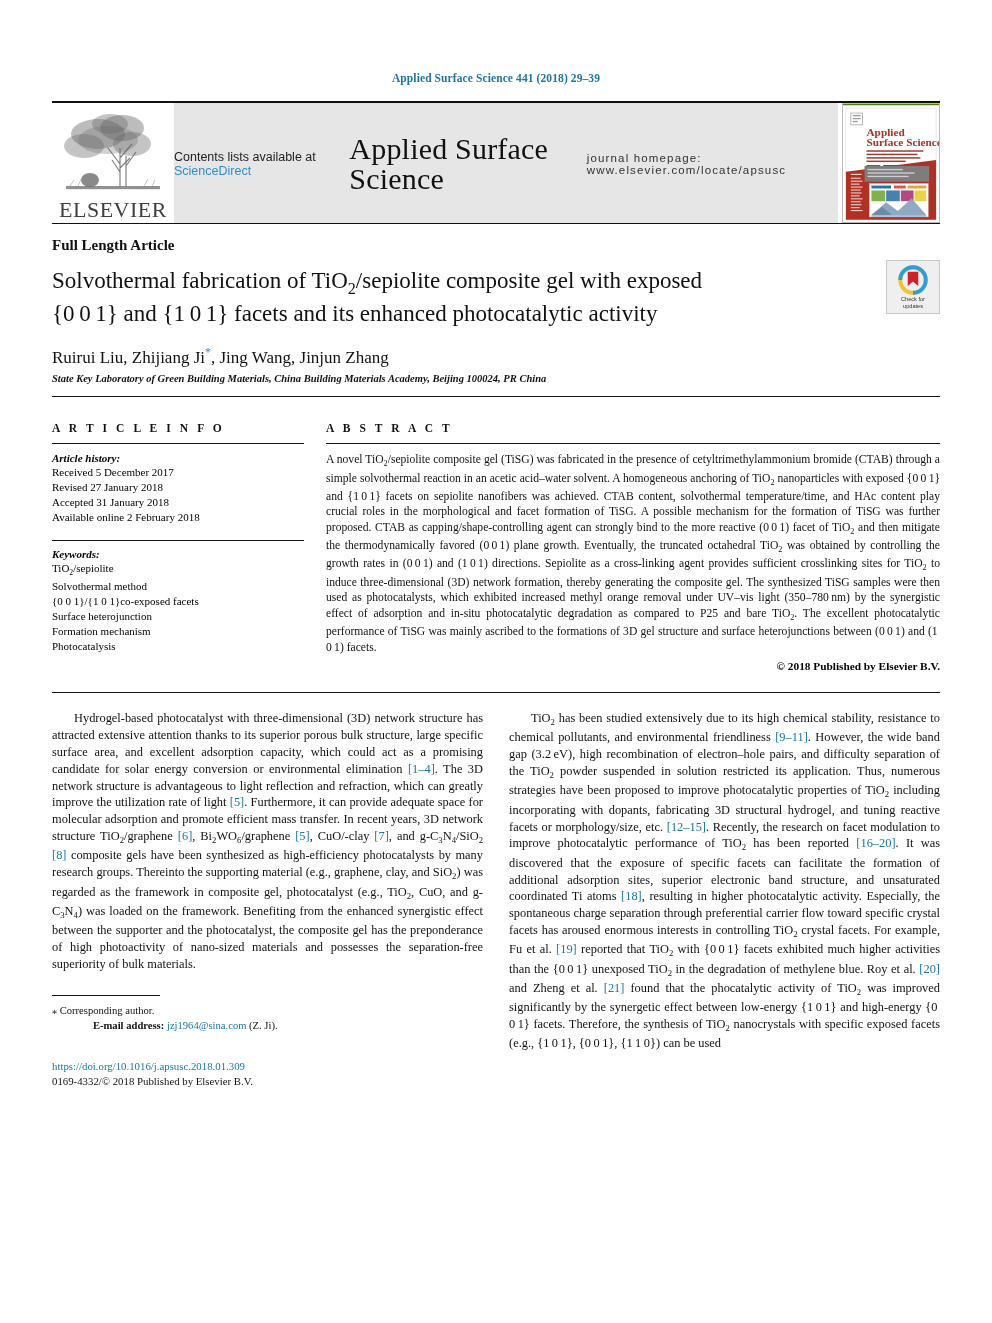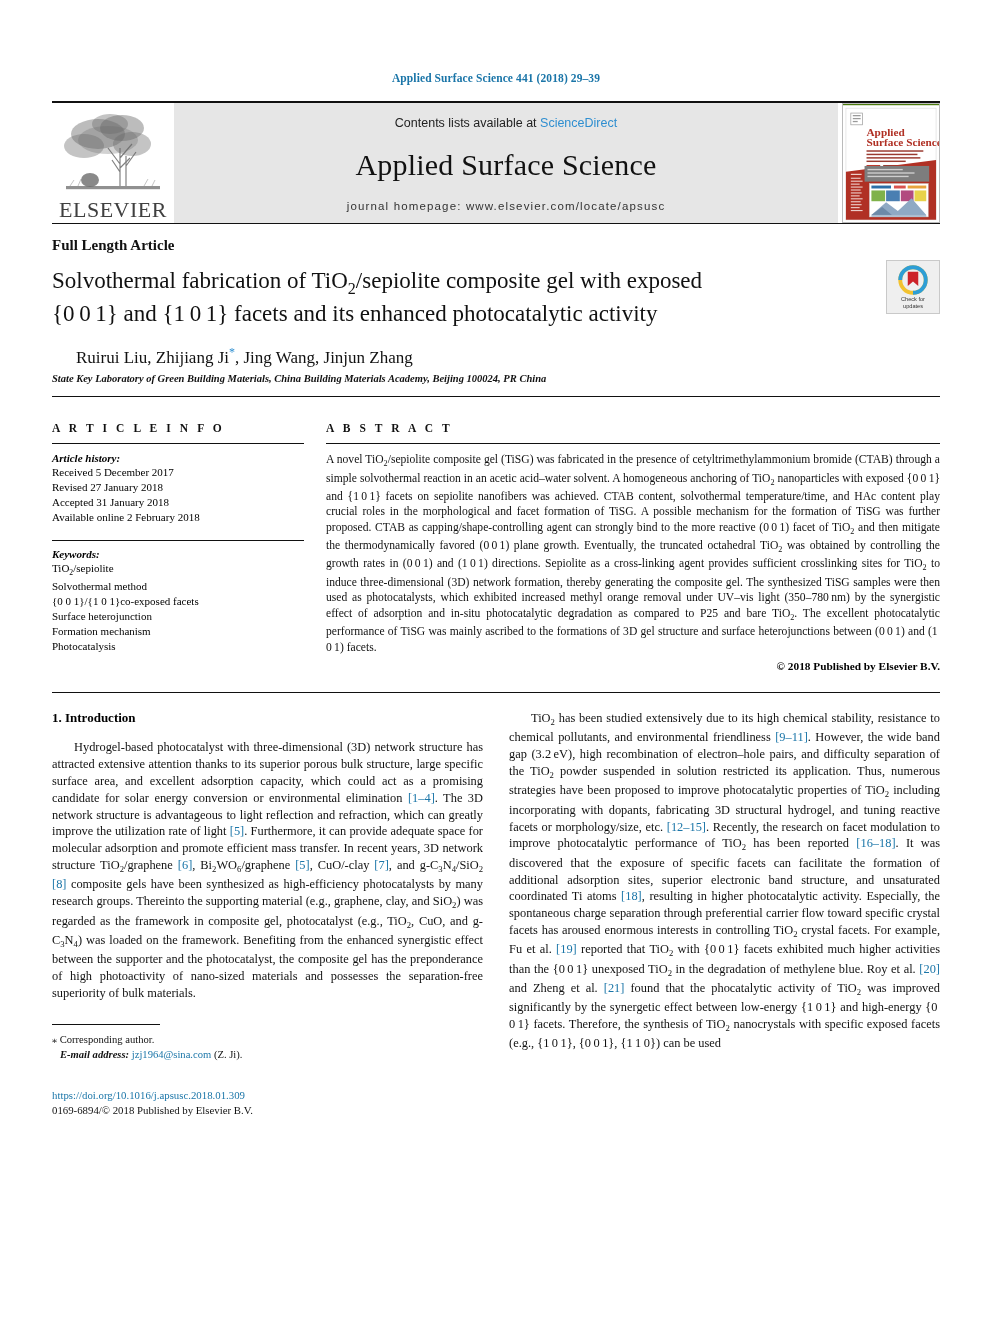--- a/index.html
+++ b/index.html
@@ -57,7 +57,7 @@
     flex: 1 1 auto;
     background: #e6e6e6;
     display: flex;
-    flex-direction: column;
+    flex-direction: row;
     justify-content: space-between;
     align-items: center;
     padding: 13px 0 11px 0;

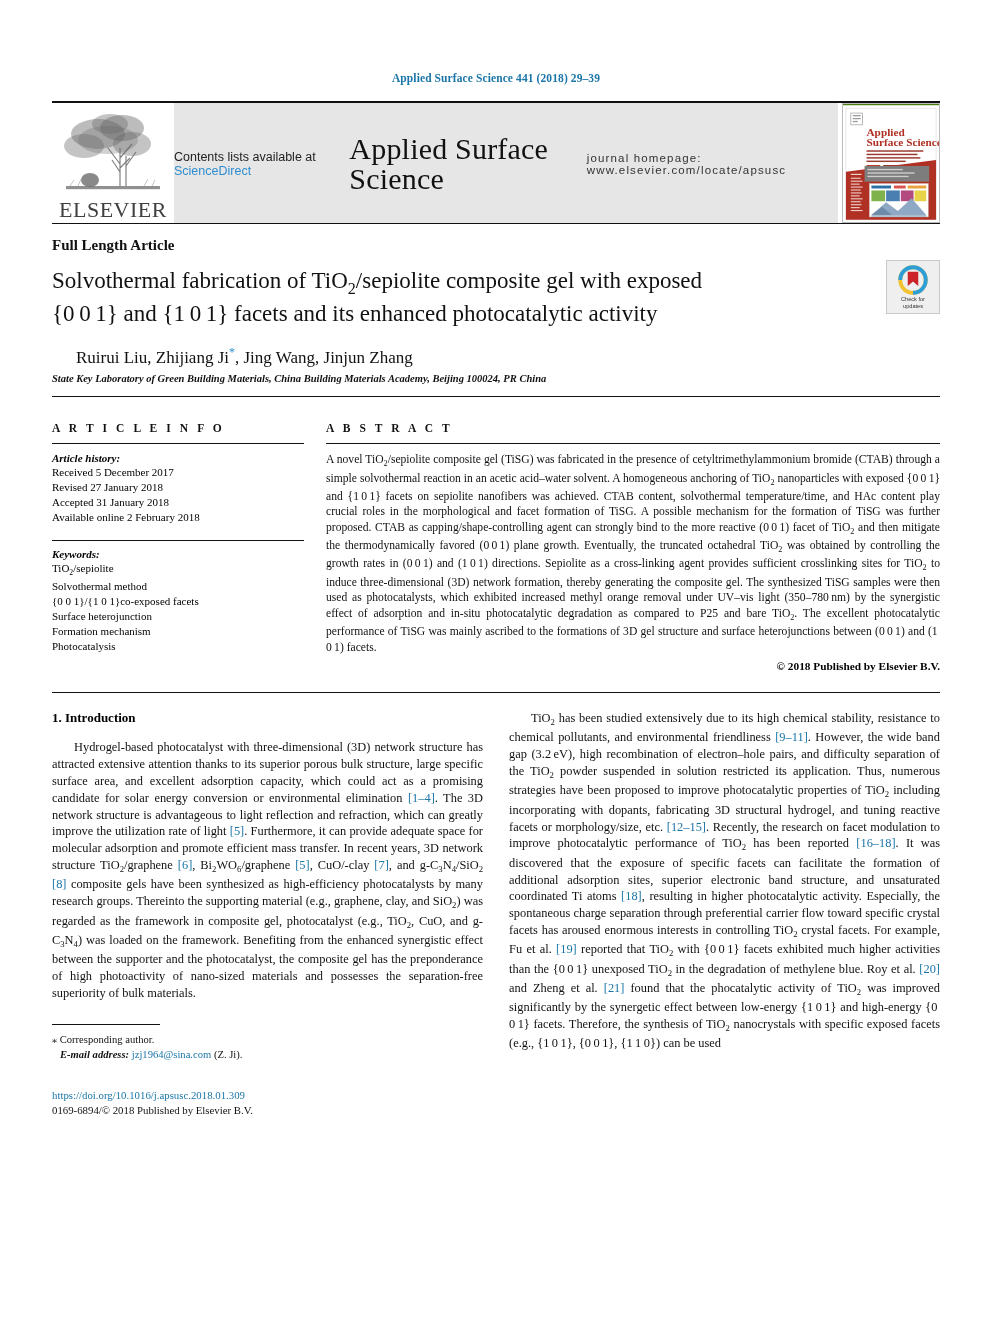--- a/index.html
+++ b/index.html
@@ -119,7 +119,6 @@
     font-size: 17px;
     color: #111;
     margin-bottom: 6px;
-    margin-left: 24px;
   }
   .authors .star { color: #2e8ed0; font-size: 12px; vertical-align: super; }
   .affil {

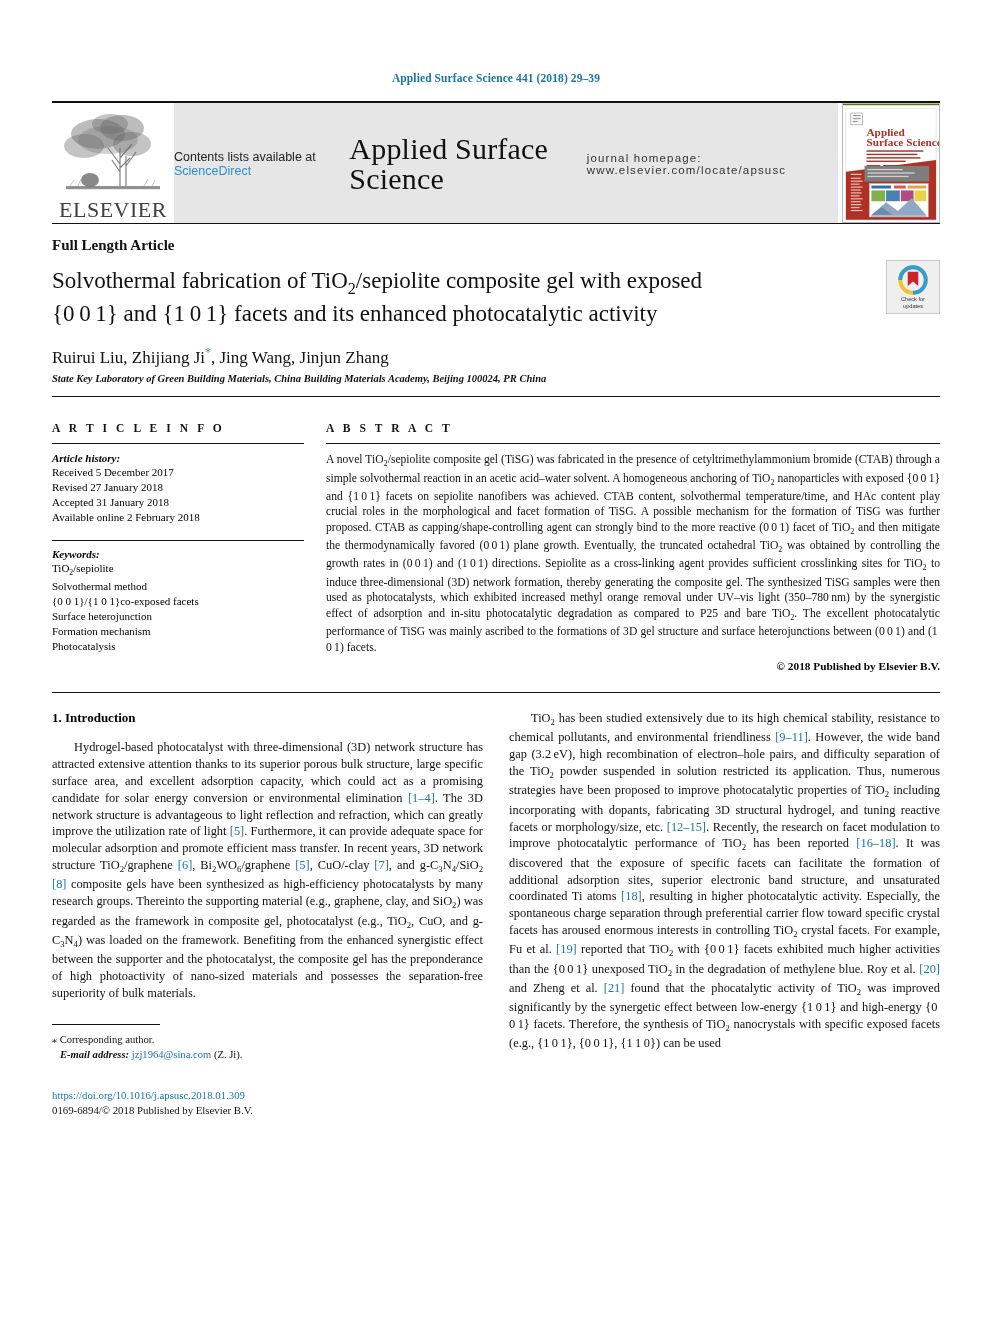--- a/index.html
+++ b/index.html
@@ -415,7 +415,6 @@
 
     <div class="bcol">
       <div class="bcol-left-inner">
-        <h2 class="bodyhead">1. Introduction</h2>
         <p class="para">
           Hydrogel-based photocatalyst with three-dimensional (3D) network structure has attracted extensive attention thanks to its
           superior porous bulk structure, large specific surface area, and excellent adsorption capacity, which could act as a promising candidate

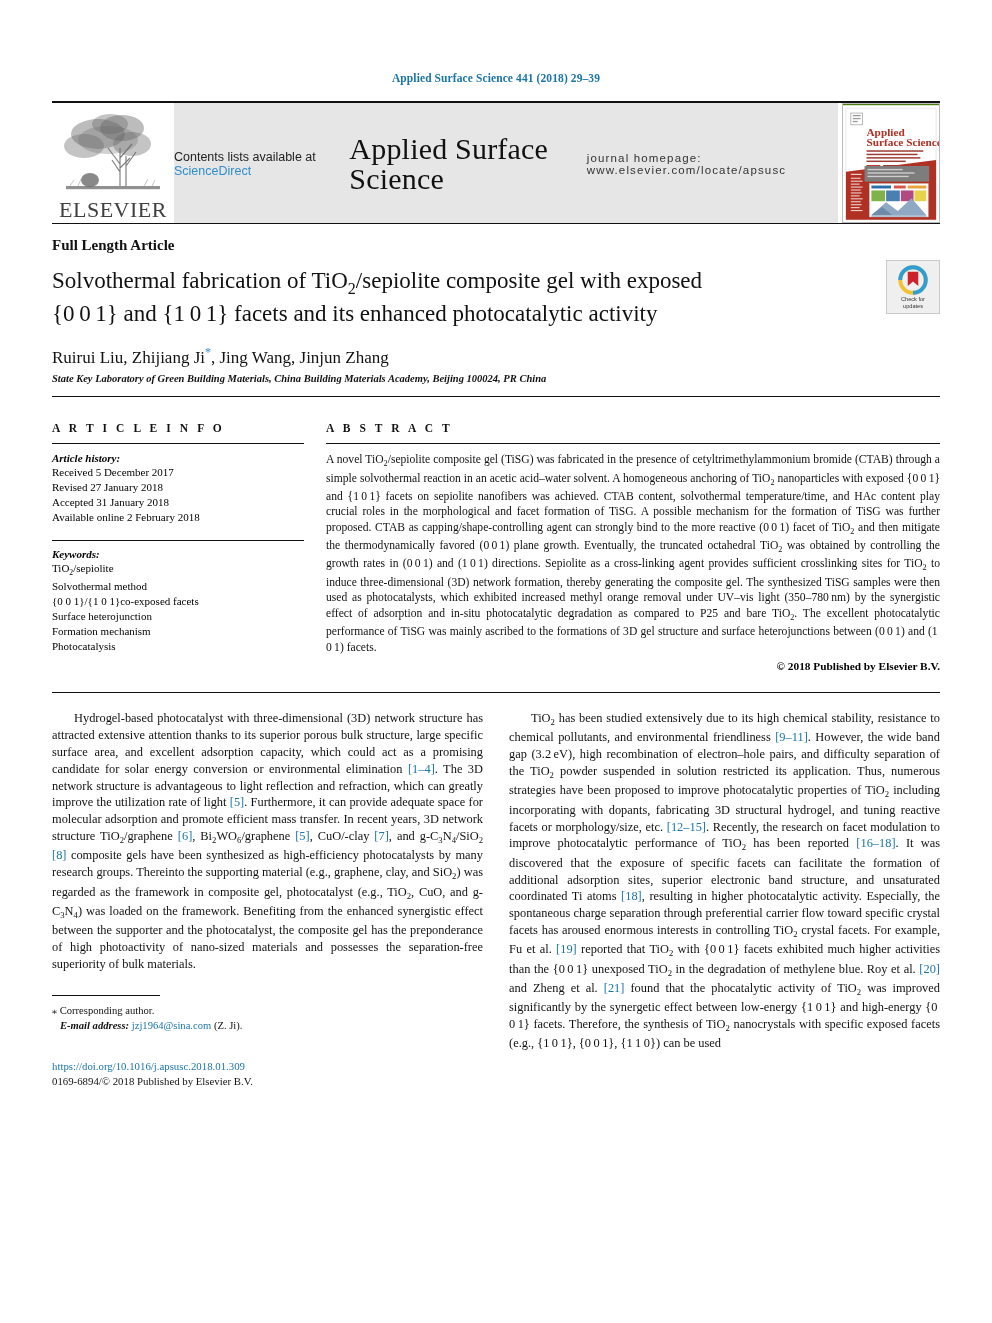--- a/index.html
+++ b/index.html
@@ -451,7 +451,7 @@
         the TiO<sub>2</sub> powder suspended in solution restricted its application. Thus, numerous strategies have been proposed to improve photocatalytic
         properties of TiO<sub>2</sub> including incorporating with dopants, fabricating 3D structural hydrogel, and tuning reactive facets or
         morphology/size, etc. <span class="ref">[12–15]</span>. Recently, the research on facet modulation to improve photocatalytic performance of TiO<sub>2</sub> has
-        been reported <span class="ref">[16–18]</span>. It was discovered that the exposure of specific facets can facilitate the formation of additional adsorption
+        been reported <span class="ref">[16–20]</span>. It was discovered that the exposure of specific facets can facilitate the formation of additional adsorption
         sites, superior electronic band structure, and unsaturated coordinated Ti atoms <span class="ref">[18]</span>, resulting in higher photocatalytic activity.
         Especially, the spontaneous charge separation through preferential carrier flow toward specific crystal facets has aroused enormous
         interests in controlling TiO<sub>2</sub> crystal facets. For example, Fu et al. <span class="ref">[19]</span> reported that TiO<sub>2</sub> with {0 0 1} facets exhibited much higher

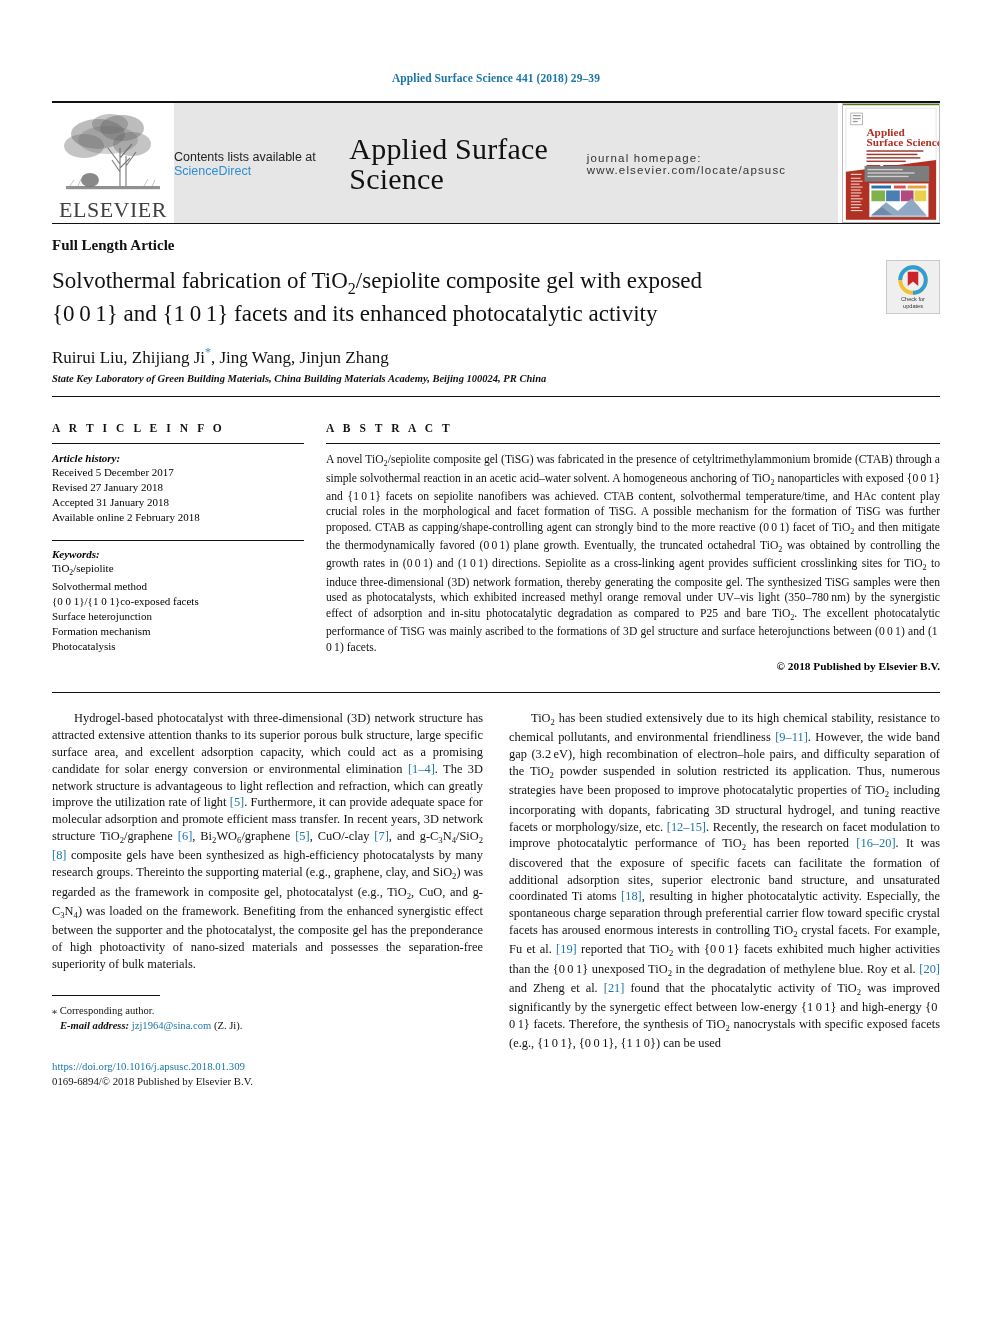--- a/index.html
+++ b/index.html
@@ -226,7 +226,7 @@
     color: #111;
   }
   .footnote .fn-star { font-size: 10px; }
-  .footnote .em { font-style: italic; font-weight: bold; }
+  .footnote .em { font-weight: bold; margin-left: 33px; }
   .footnote a { color: #1a75a8; text-decoration: none; }
   .bottom-block {
     position: absolute;

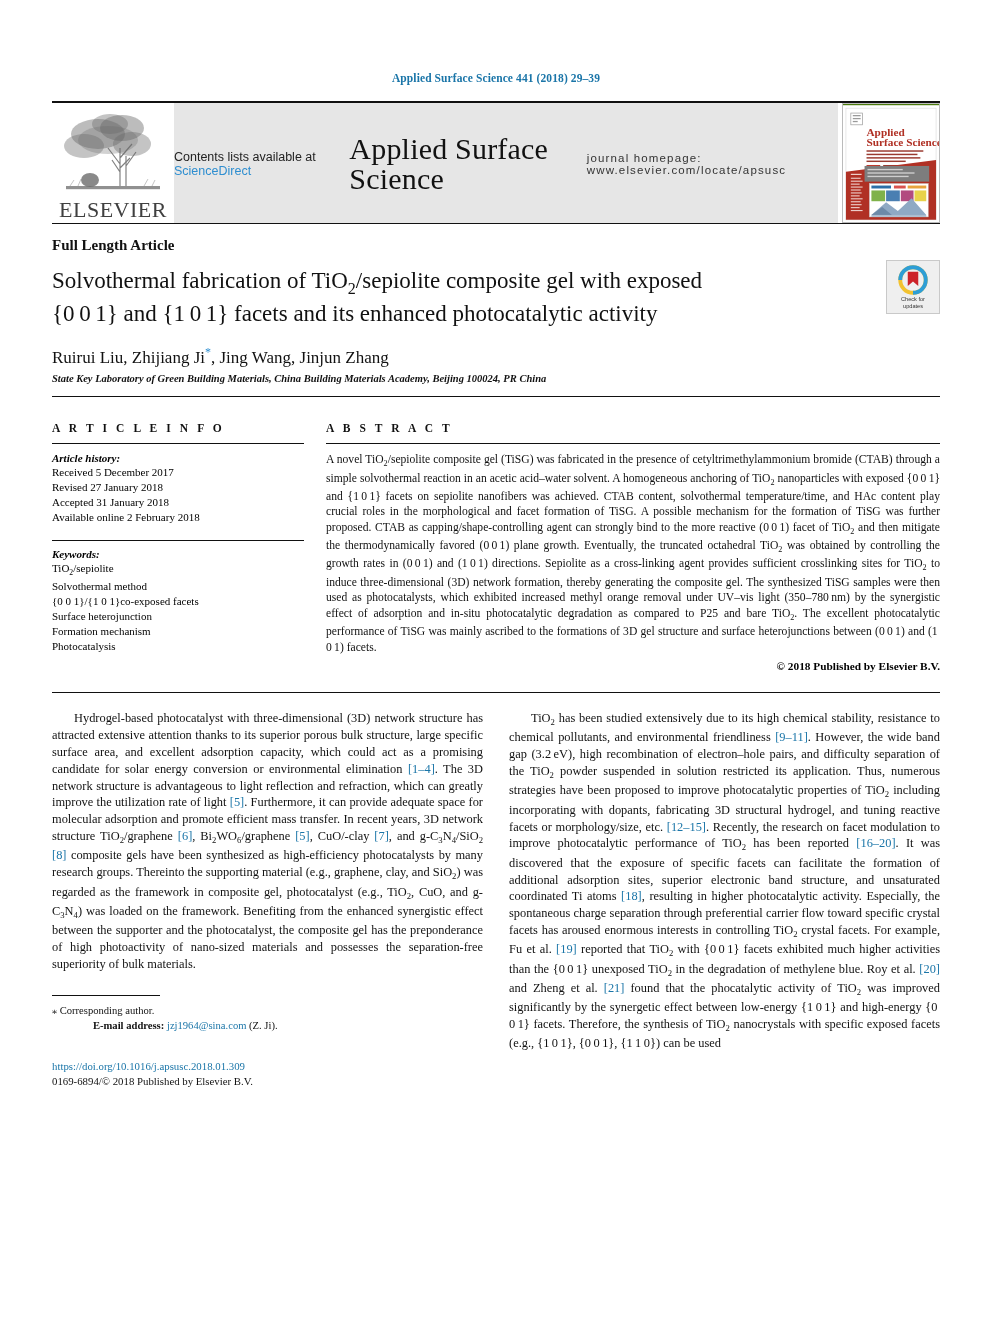--- a/index.html
+++ b/index.html
@@ -440,7 +440,7 @@
 
       <div class="bottom-block">
         <div class="doi">https://doi.org/10.1016/j.apsusc.2018.01.309</div>
-        <div class="issn">0169-6894/© 2018 Published by Elsevier B.V.</div>
+        <div class="issn">0169-4332/© 2018 Published by Elsevier B.V.</div>
       </div>
     </div>
 

